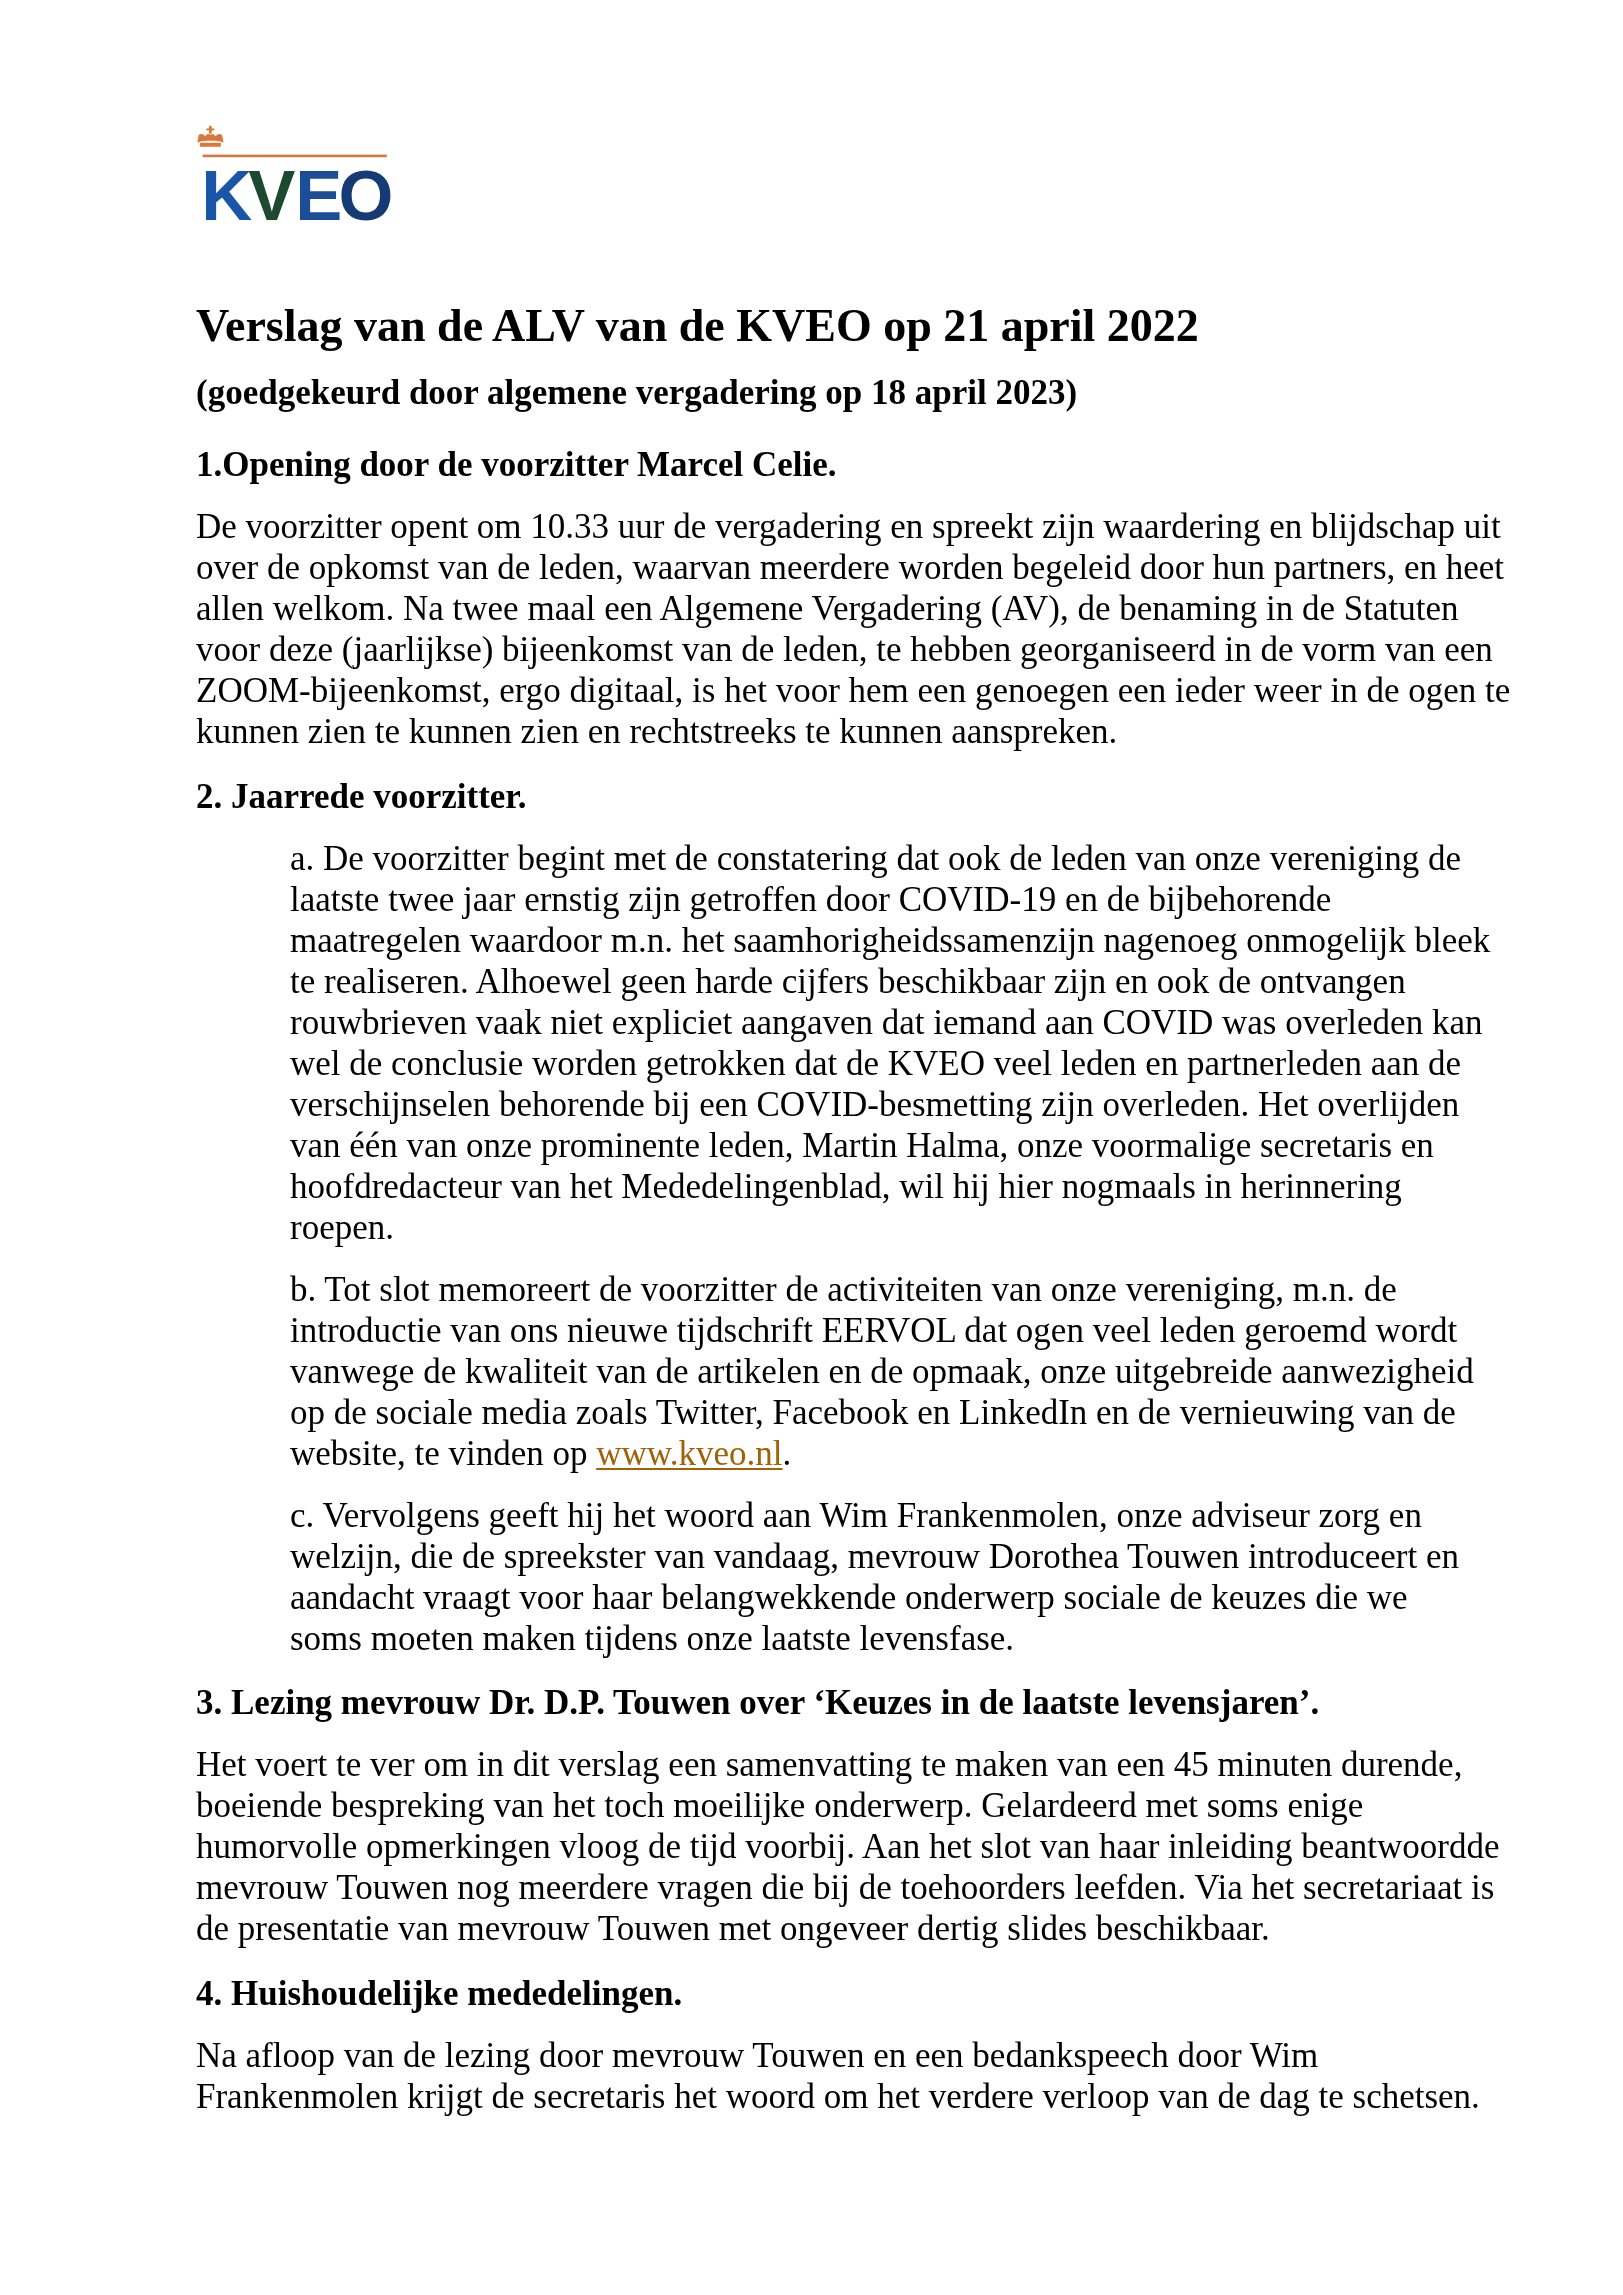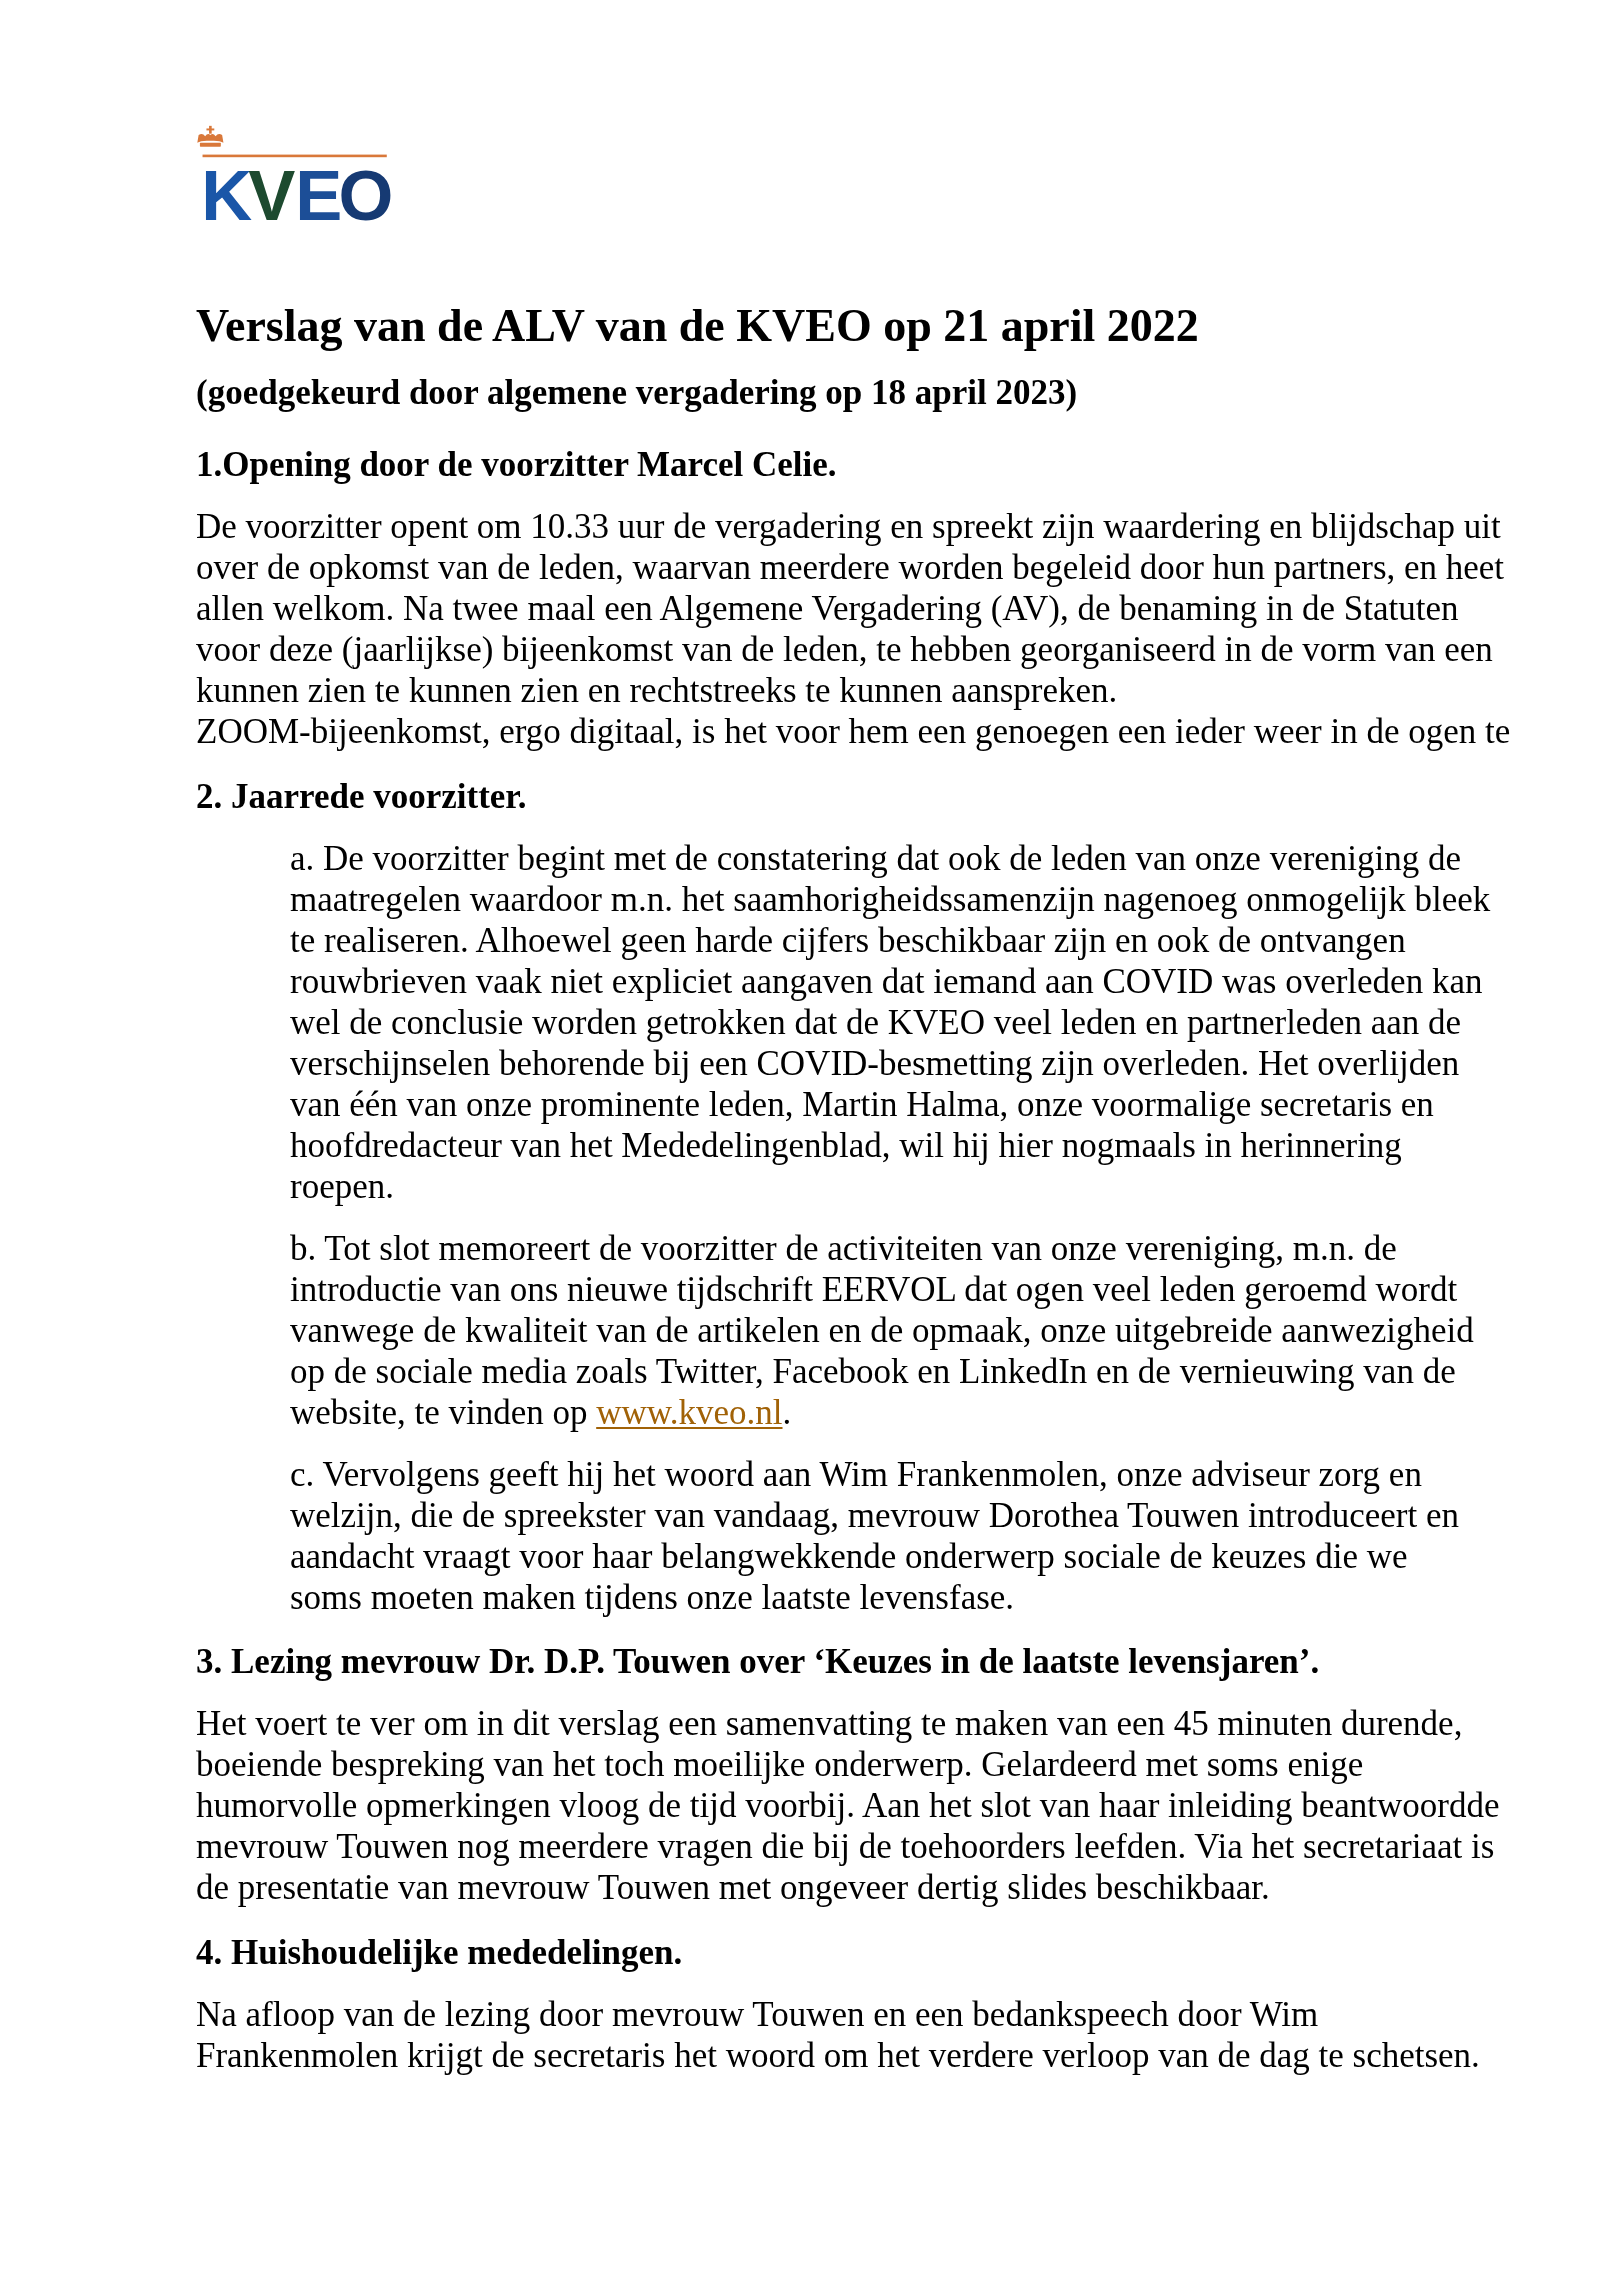--- a/index.html
+++ b/index.html
@@ -95,8 +95,8 @@
     <span class="line">over de opkomst van de leden, waarvan meerdere worden begeleid door hun partners, en heet</span>
     <span class="line">allen welkom. Na twee maal een Algemene Vergadering (AV), de benaming in de Statuten</span>
     <span class="line">voor deze (jaarlijkse) bijeenkomst van de leden, te hebben georganiseerd in de vorm van een</span>
+    <span class="line">ZOOM-bijeenkomst, ergo digitaal, is het voor hem een genoegen een ieder weer in de ogen te</span>
     <span class="line">kunnen zien te kunnen zien en rechtstreeks te kunnen aanspreken.</span>
-    <span class="line">ZOOM-bijeenkomst, ergo digitaal, is het voor hem een genoegen een ieder weer in de ogen te</span>
   </div>
 
   <div class="section-heading" style="margin-top:23.6px;">2. Jaarrede voorzitter.</div>

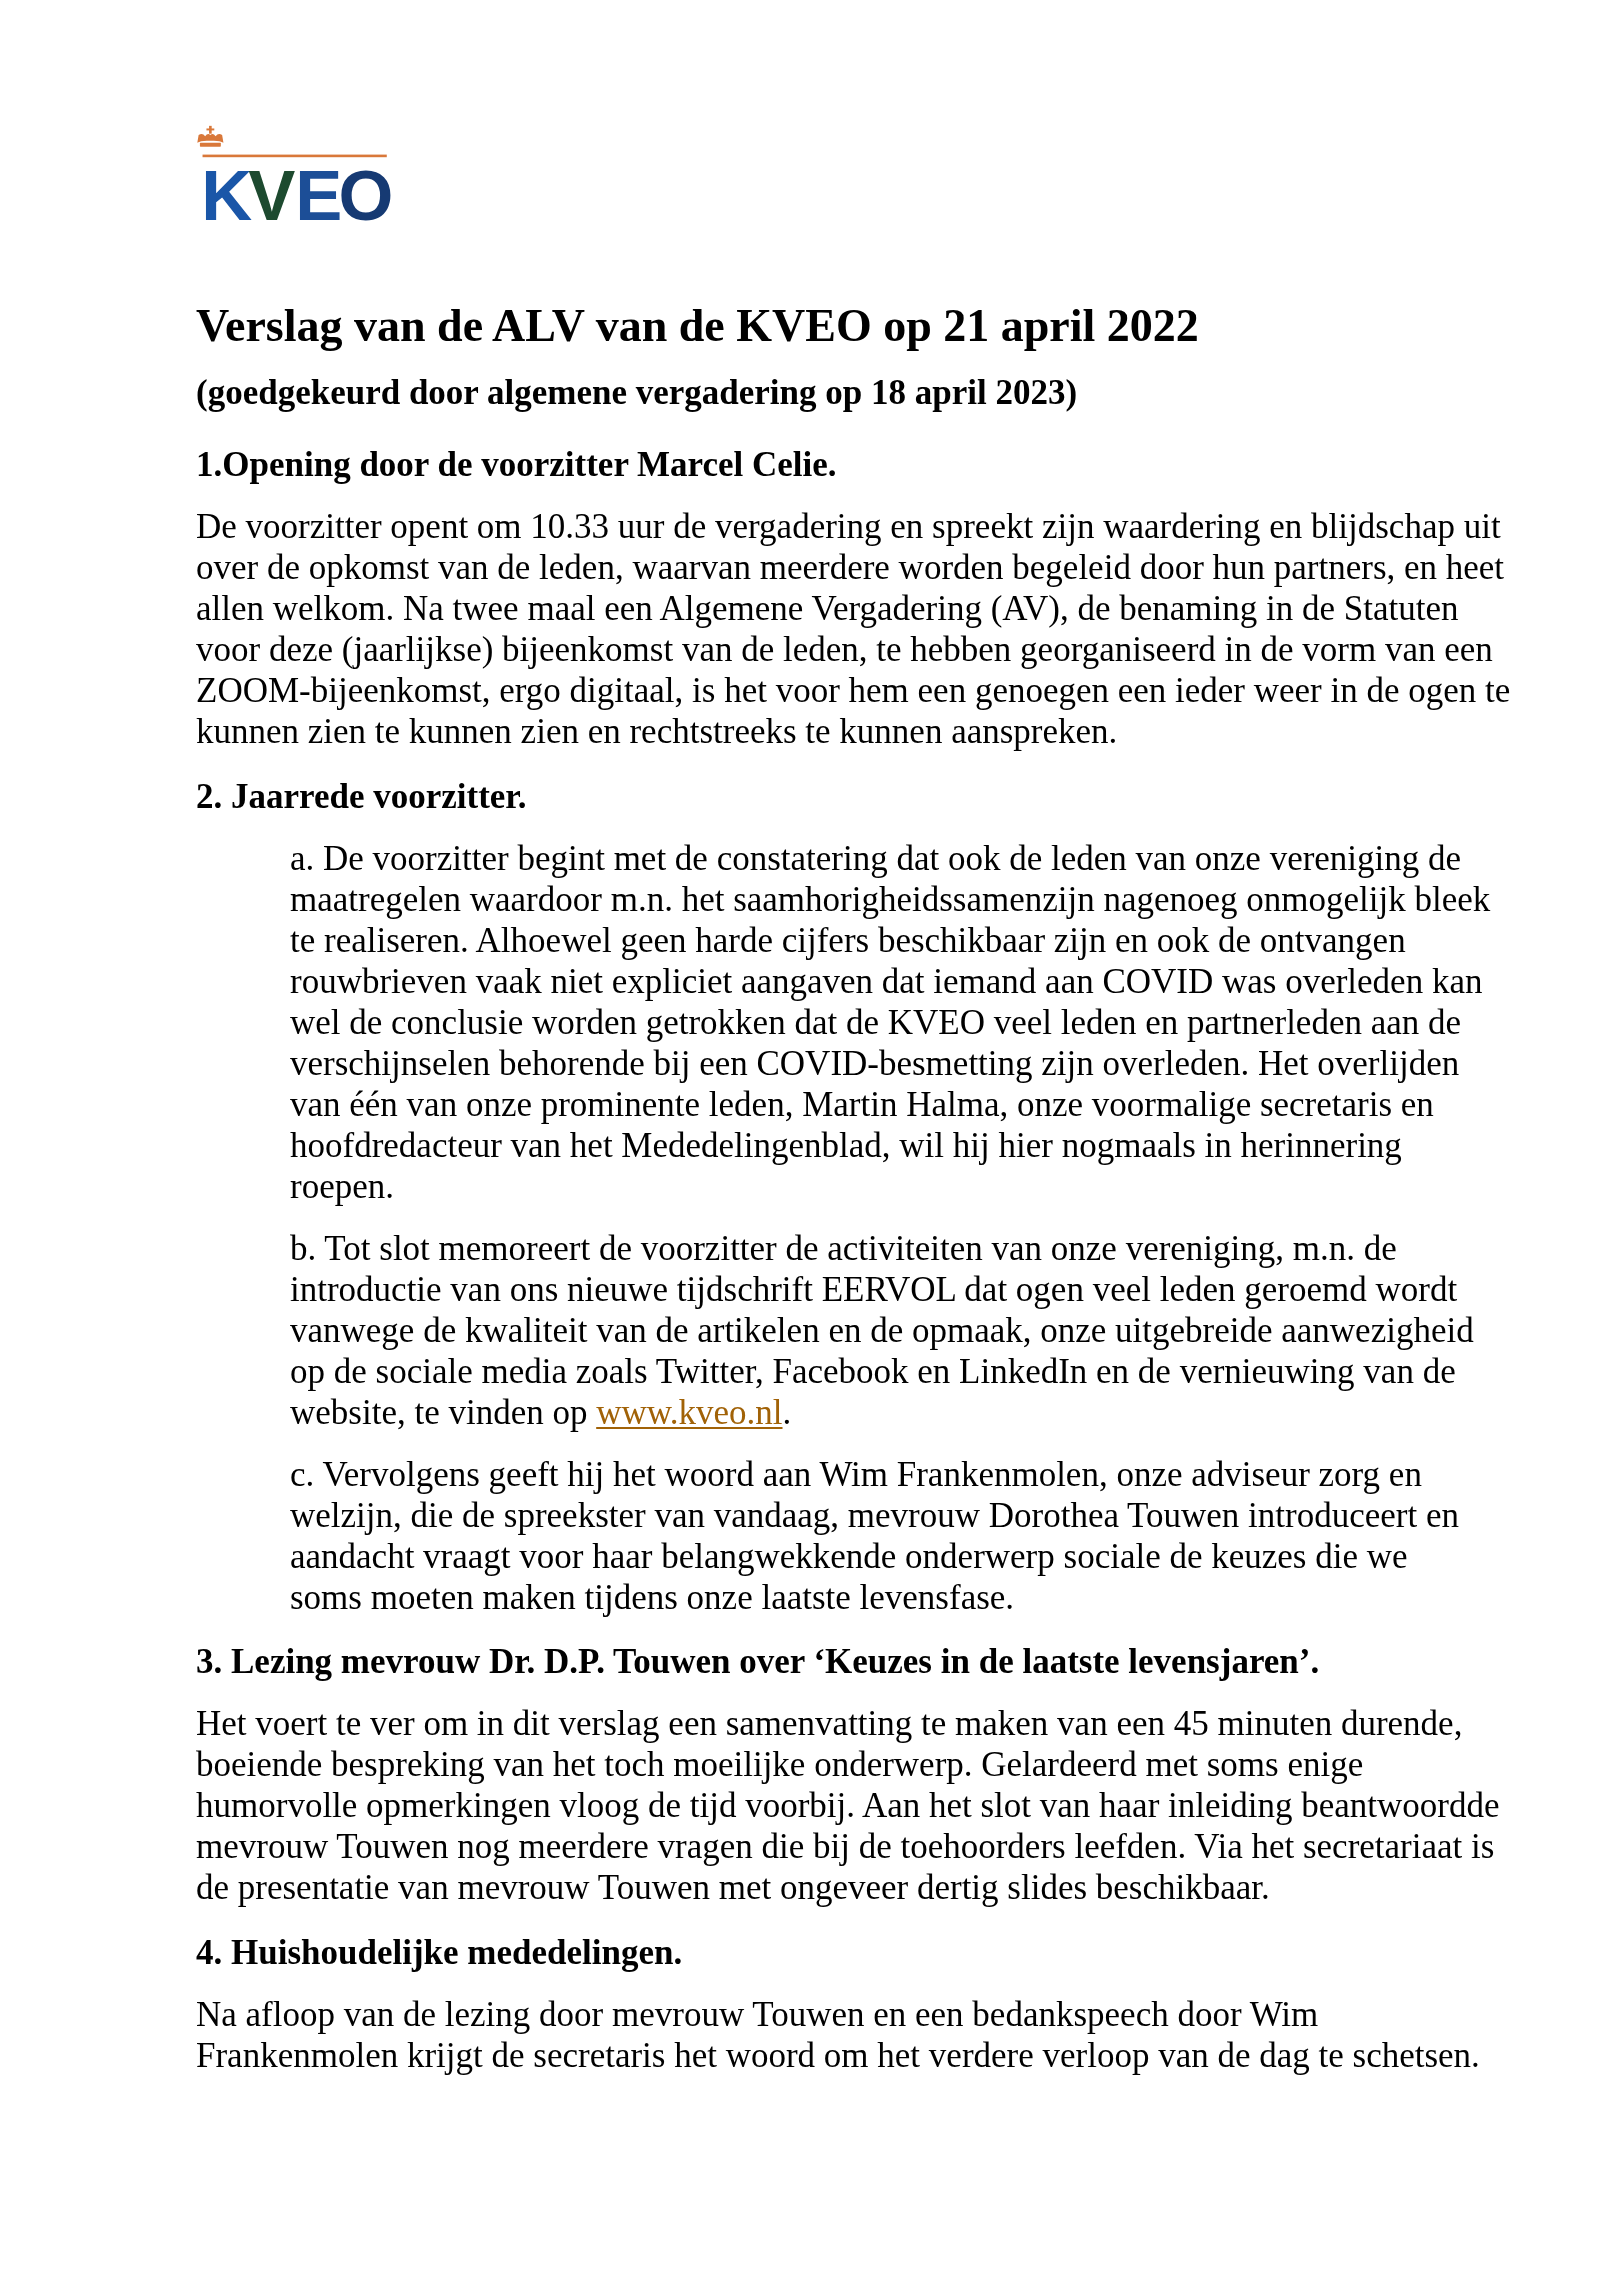--- a/index.html
+++ b/index.html
@@ -102,6 +102,7 @@
   <div class="section-heading" style="margin-top:23.6px;">2. Jaarrede voorzitter.</div>
   <div class="para indent" style="margin-top:21px;">
     <span class="line">a. De voorzitter begint met de constatering dat ook de leden van onze vereniging de</span>
+    <span class="line">laatste twee jaar ernstig zijn getroffen door COVID-19 en de bijbehorende</span>
     <span class="line">maatregelen waardoor m.n. het saamhorigheidssamenzijn nagenoeg onmogelijk bleek</span>
     <span class="line">te realiseren. Alhoewel geen harde cijfers beschikbaar zijn en ook de ontvangen</span>
     <span class="line">rouwbrieven vaak niet expliciet aangaven dat iemand aan COVID was overleden kan</span>

